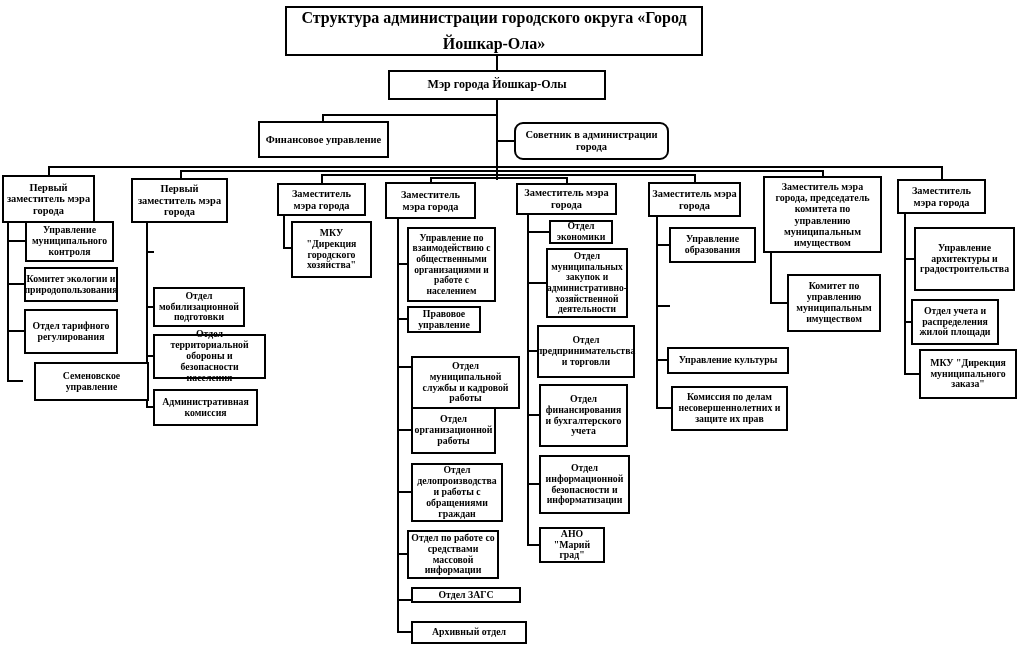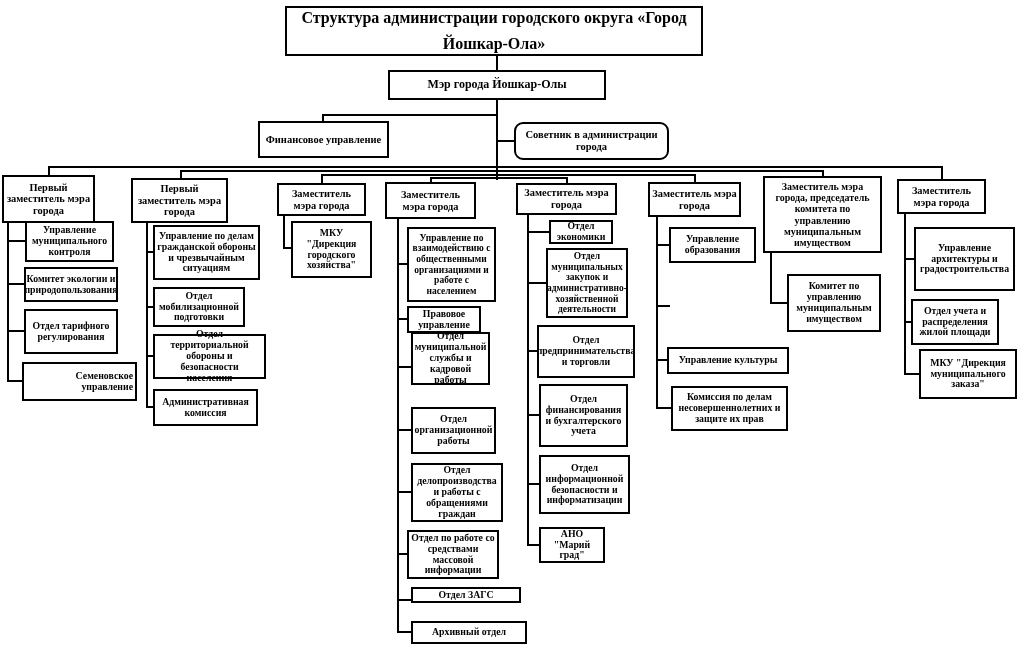--- a/index.html
+++ b/index.html
@@ -38,7 +38,6 @@
   <div class="box" style="left:24px;top:309px;width:94px;height:45px;">Отдел тарифного регулирования</div>
   <div class="box" style="left:22px;top:362px;width:115px;height:39px;text-align:right;">Семеновское управление</div>
 
-  <div class="box" style="left:153px;top:225px;width:107px;height:55px;">Управление по делам гражданской обороны и чрезвычайным ситуациям</div>
   <div class="box" style="left:153px;top:287px;width:92px;height:40px;">Отдел мобилизационной подготовки</div>
   <div class="box" style="left:153px;top:334px;width:113px;height:45px;">Отдел территориальной обороны и безопасности населения</div>
   <div class="box" style="left:153px;top:389px;width:105px;height:37px;">Административная комиссия</div>

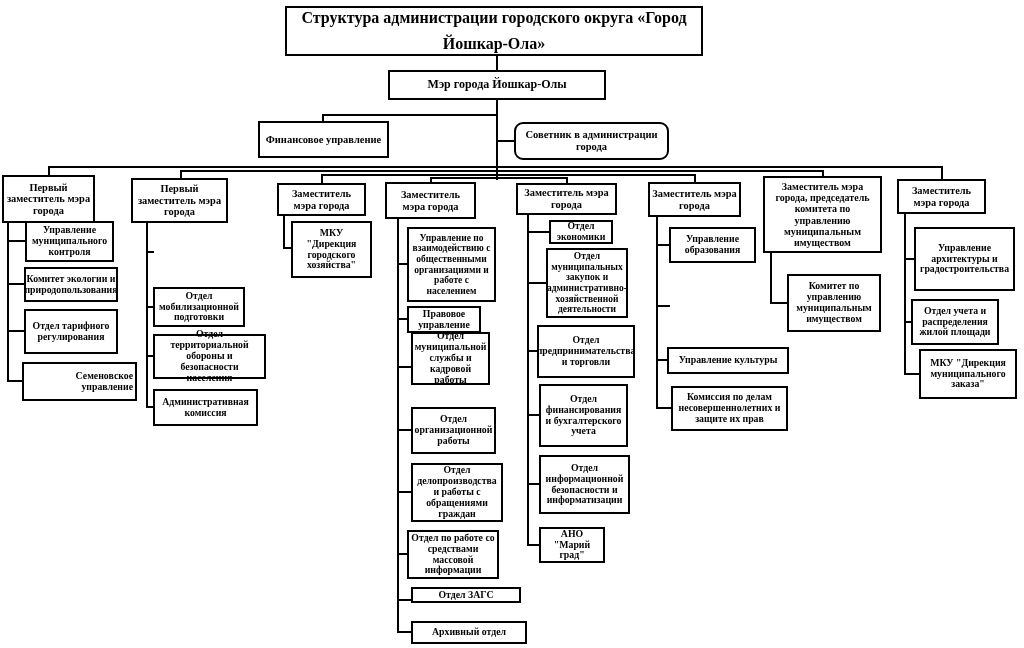--- a/index.html
+++ b/index.html
@@ -46,7 +46,7 @@
 
   <div class="box" style="left:407px;top:227px;width:89px;height:75px;font-size:9.5px;">Управление по взаимодействию с общественными организациями и работе с населением</div>
   <div class="box" style="left:407px;top:306px;width:74px;height:27px;text-align:center;">Правовое управление</div>
-  <div class="box" style="left:411px;top:332px;width:79px;height:53px;">Отдел муниципальной службы и кадровой работы</div>
+  <div class="box" style="left:411px;top:356px;width:109px;height:53px;">Отдел муниципальной службы и кадровой работы</div>
   <div class="box" style="left:411px;top:407px;width:85px;height:47px;">Отдел организационной работы</div>
   <div class="box" style="left:411px;top:463px;width:92px;height:59px;">Отдел делопроизводства и работы с обращениями граждан</div>
   <div class="box" style="left:407px;top:530px;width:92px;height:49px;">Отдел по работе со средствами массовой информации</div>

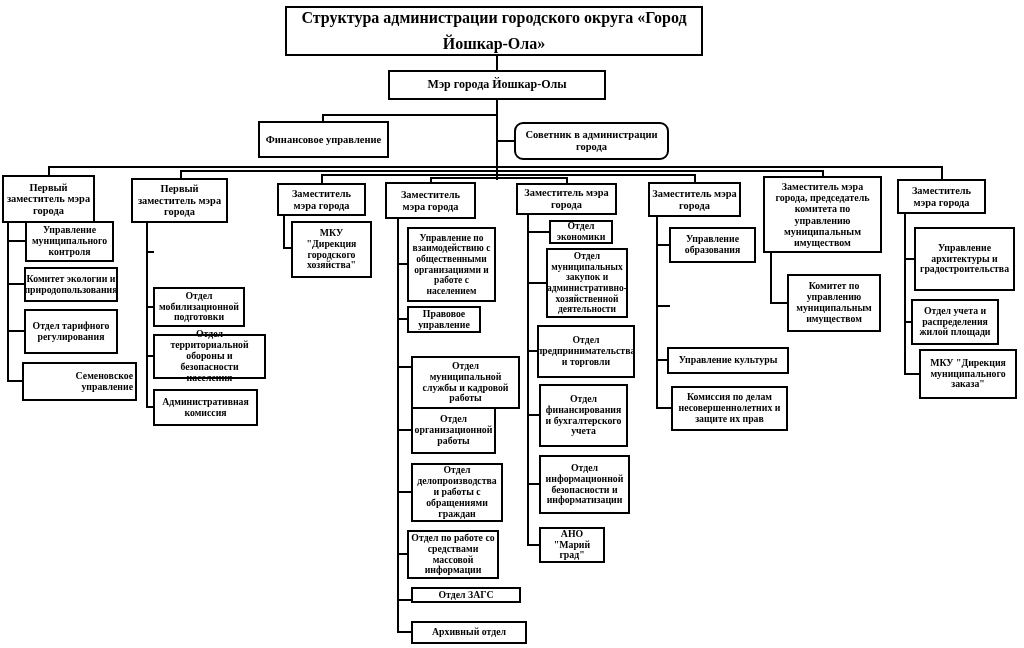--- a/index.html
+++ b/index.html
@@ -36,7 +36,7 @@
   <div class="box" style="left:25px;top:221px;width:89px;height:41px;">Управление муниципального контроля</div>
   <div class="box" style="left:24px;top:267px;width:94px;height:35px;">Комитет экологии и природопользования</div>
   <div class="box" style="left:24px;top:309px;width:94px;height:45px;">Отдел тарифного регулирования</div>
-  <div class="box" style="left:22px;top:362px;width:115px;height:39px;text-align:right;">Семеновское управление</div>
+  <div class="box" style="left:34px;top:362px;width:115px;height:39px;">Семеновское управление</div>
 
   <div class="box" style="left:153px;top:287px;width:92px;height:40px;">Отдел мобилизационной подготовки</div>
   <div class="box" style="left:153px;top:334px;width:113px;height:45px;">Отдел территориальной обороны и безопасности населения</div>

